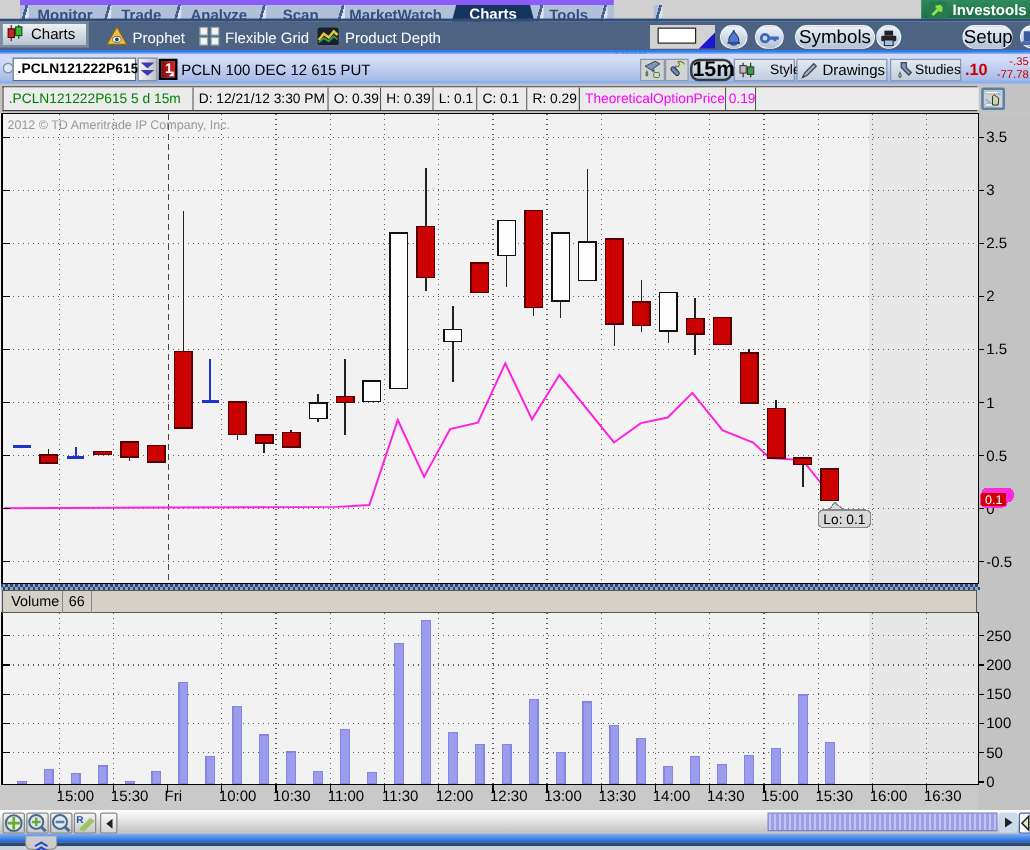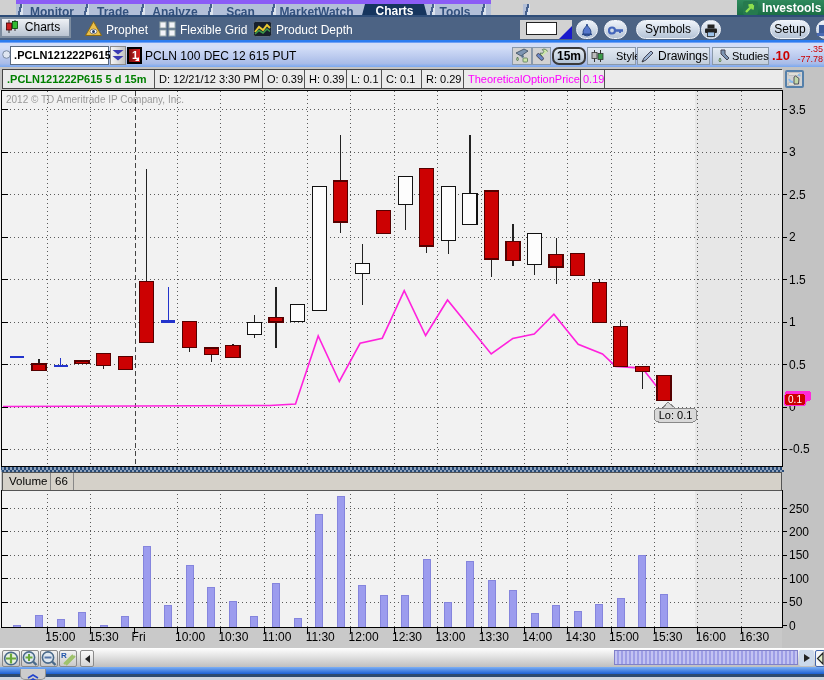--- a/index.html
+++ b/index.html
@@ -23,7 +23,7 @@
 #row2 { position:absolute; left:0; top:17px; width:824px; height:25px; background:#4c6384; border-bottom:2px solid #2b7cf0; color:#fff; font-size:12px; }
 #chartspill { left:8px; top:2px; width:71px; height:21px; background:linear-gradient(#eef1f5,#bac4d2); border:2px solid #7d8da0; color:#000; line-height:17px; text-align:center; padding-left:14px; }
 .r2lbl { position:absolute; top:6px; color:#fff; }
-.rpill { position:absolute; top:3px; height:19px; background:linear-gradient(#eef3fa,#b4c3d6); border:1px solid #f2f5fa; border-radius:10px; color:#000; font-size:12px; text-align:center; line-height:17px; }
+.rpill { position:absolute; top:3px; height:19px; background:linear-gradient(#eef3fa,#b4c3d6); border:1px solid #f2f5fa; border-radius:10px; color:#000; font-size:15px; text-align:center; line-height:17px; }
 
 
 #row3 { position:absolute; left:0; top:42px; width:824px; height:25px; background:linear-gradient(#d2ddf7 20%,#a9bce8 85%,#7aa8f0); border-top:1px solid #6ea0f5; }

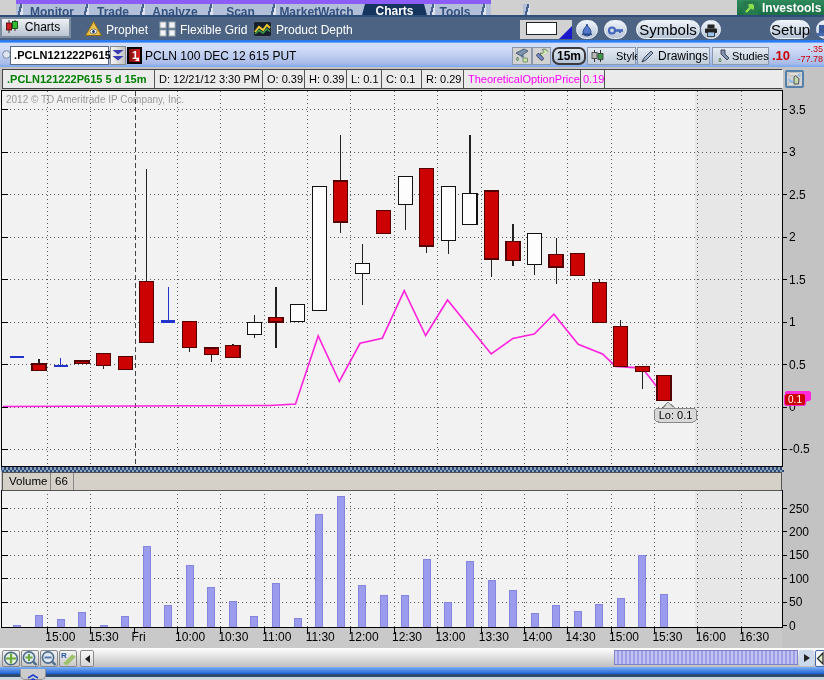--- a/index.html
+++ b/index.html
@@ -31,7 +31,7 @@
 #onebox { position:absolute; left:127px; top:4px; width:15px; height:17px; background:linear-gradient(90deg,#7a0f0f,#e02020); border:2px solid #000; color:#fff; font-size:11px; font-weight:bold; line-height:13px; padding-left:3px; }
 #desc3 { position:absolute; left:145px; top:6px; font-size:12px; color:#000; }
 .mbtn { position:absolute; top:4px; height:18px; background:linear-gradient(#e3eaf3,#c2cedc); border:1px solid #8a99aa; font-size:11px; color:#000; line-height:16px; }
-#btn15m { position:absolute; left:552px; top:4px; width:34px; height:18px; background:linear-gradient(#e2eaf2,#b2c2d4); border:2px solid #3a3a3a; border-radius:7px; font-size:12px; font-weight:bold; text-align:center; line-height:14px; }
+#btn15m { position:absolute; left:552px; top:4px; width:34px; height:18px; background:linear-gradient(#e2eaf2,#b2c2d4); border:2px solid #3a3a3a; border-radius:7px; font-size:17px; font-weight:bold; text-align:center; line-height:14px; }
 #lastpx { position:absolute; left:772px; top:5px; font-size:13px; font-weight:bold; color:#cc0000; }
 #chg { position:absolute; left:795px; top:1px; width:28px; font-size:9px; color:#cc0000; text-align:right; line-height:10px; }
 

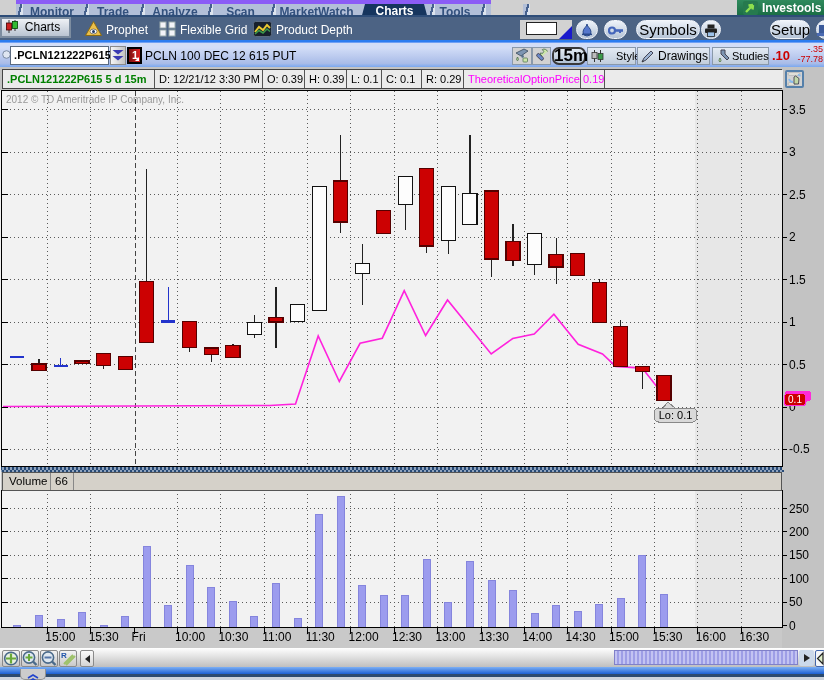--- a/index.html
+++ b/index.html
@@ -187,7 +187,7 @@
 
 <div id="row4">
   <div class="cells">
-    <div class="c4" style="left:0;width:152px;color:#008000;font-weight:bold;">.PCLN121222P615 5 d 15m</div>
+    <div class="c4" style="left:0;width:152px;color:#008000;font-weight:normal;">.PCLN121222P615 5 d 15m</div>
     <div class="c4" style="left:152px;width:108px;">D: 12/21/12 3:30 PM</div>
     <div class="c4" style="left:260px;width:42px;">O: 0.39</div>
     <div class="c4" style="left:302px;width:42px;">H: 0.39</div>

